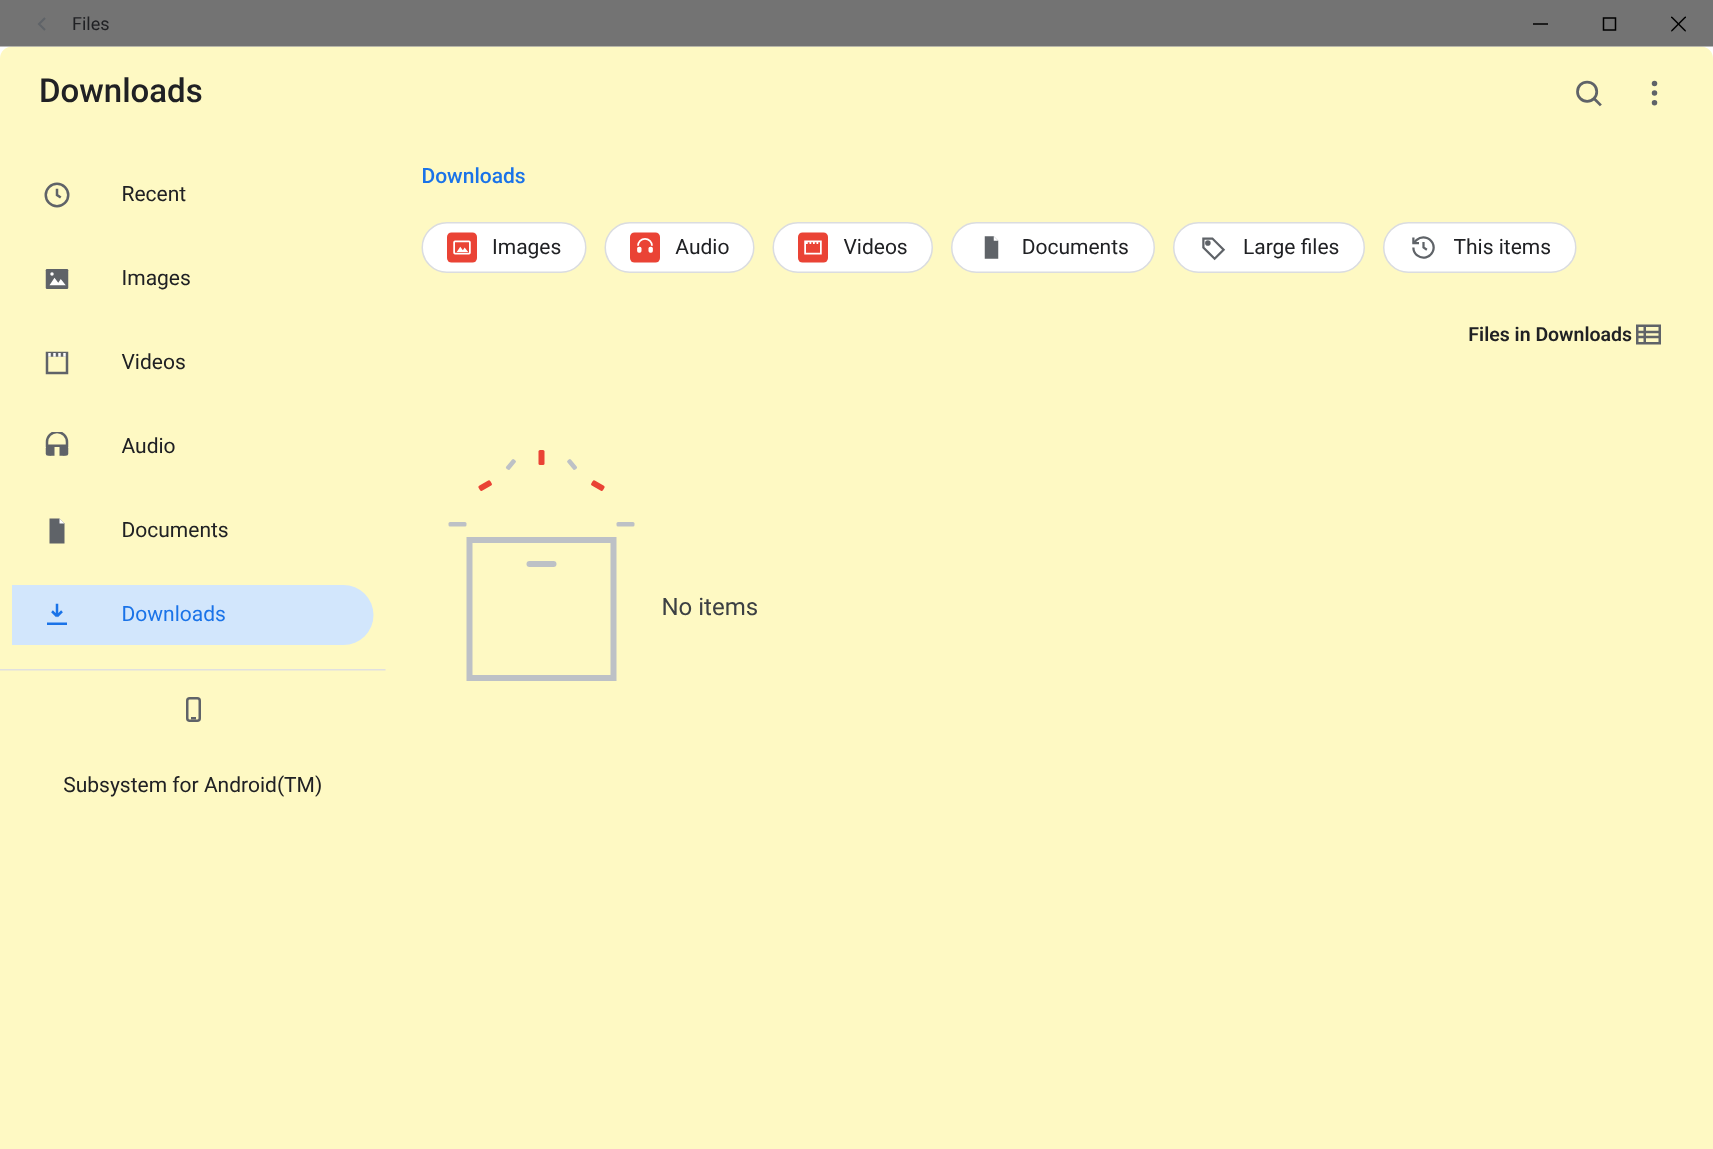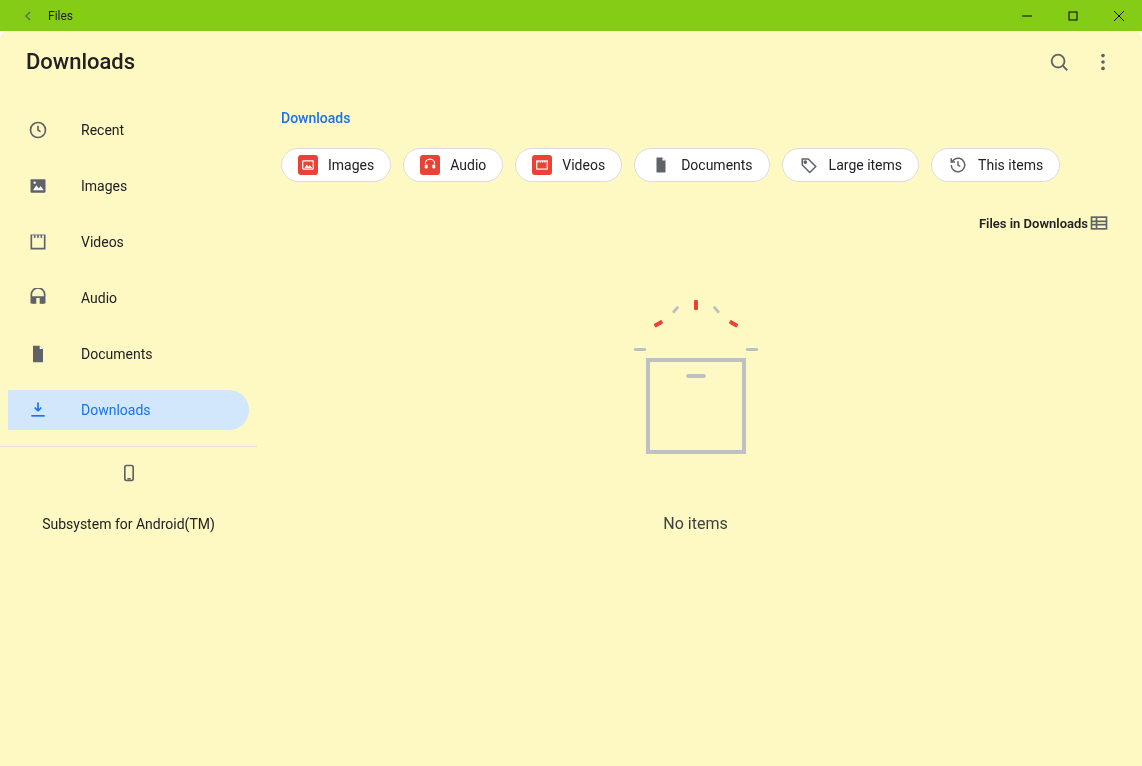--- a/index.html
+++ b/index.html
@@ -8,7 +8,7 @@
     
     .titlebar {
       height: 31px;
-      background: #84cc16;
+      background: #737373;
       display: flex;
       align-items: center;
       position: relative;

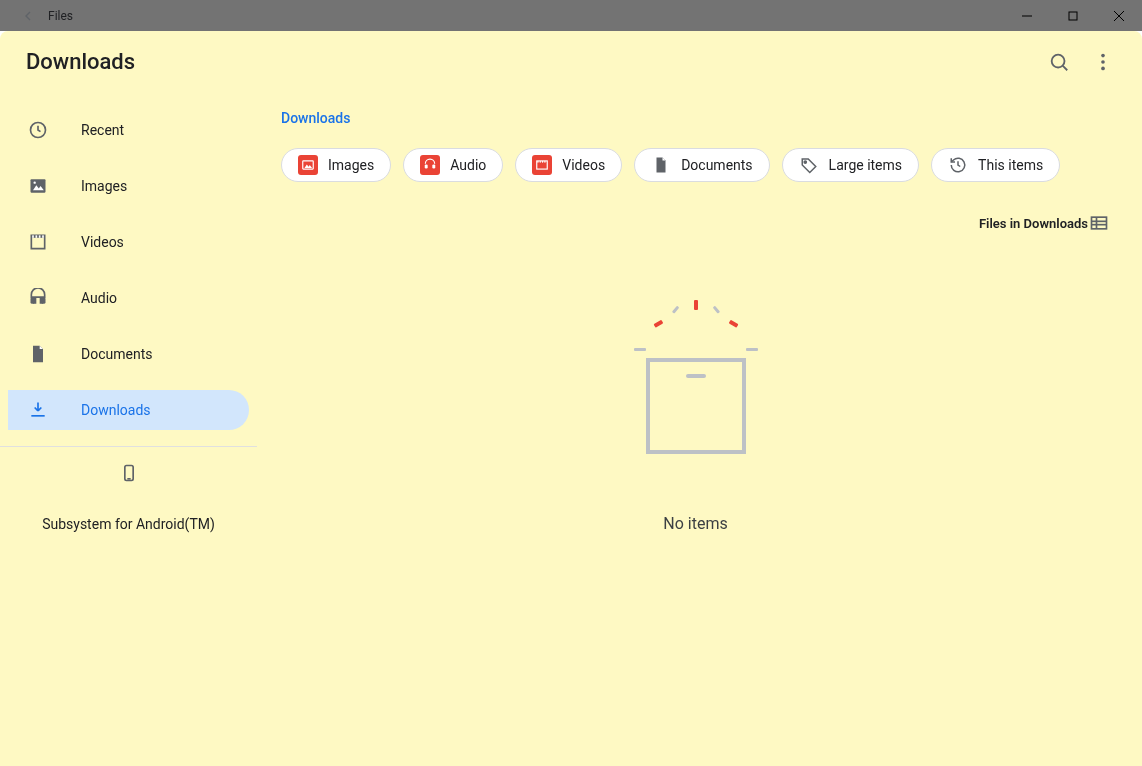--- a/index.html
+++ b/index.html
@@ -270,7 +270,7 @@
                 <circle cx="7" cy="8" r="1.5" fill="currentColor"></circle>
               </svg>
           </span>
-          <span>Large items</span>
+          <span>Large files</span>
         </div>
         <div class="chip">
           <span class="chip-ico plain">

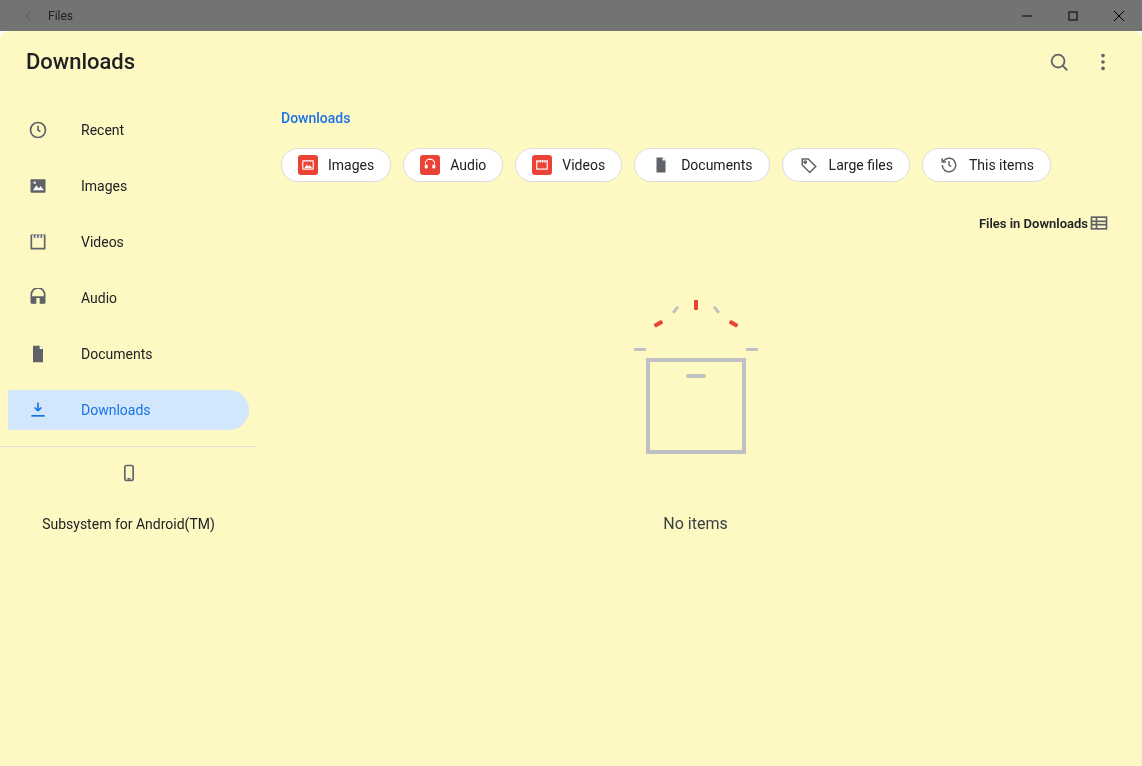--- a/index.html
+++ b/index.html
@@ -84,7 +84,7 @@
     .view-btn { color: #5f6368; cursor: pointer; width: 22px; height: 22px; display:flex;align-items:center;justify-content:center; }
 
     
-    .empty { display: flex; flex-direction: column; align-items: center; margin-top: 60px; }
+    .empty { display: flex; flex-direction: row; align-items: center; margin-top: 60px; }
     .empty svg { width: 160px; height: 180px; }
     .empty .msg { margin-top: 40px; font-size: 16px; color: #3c4043; }
 

